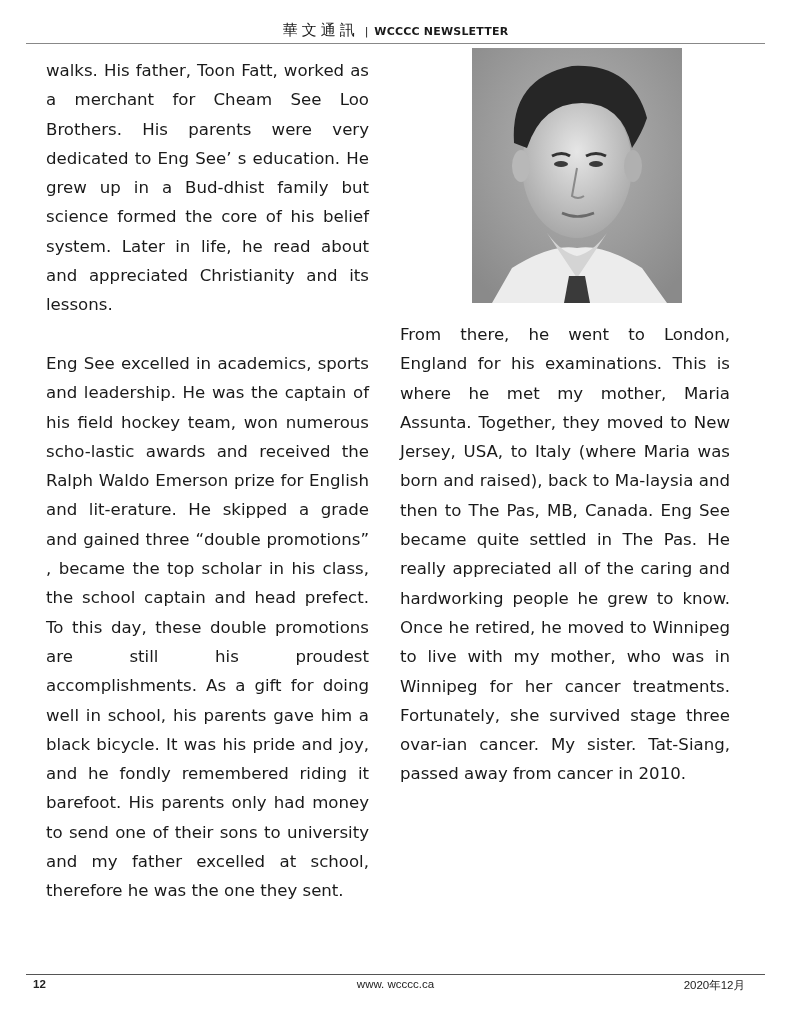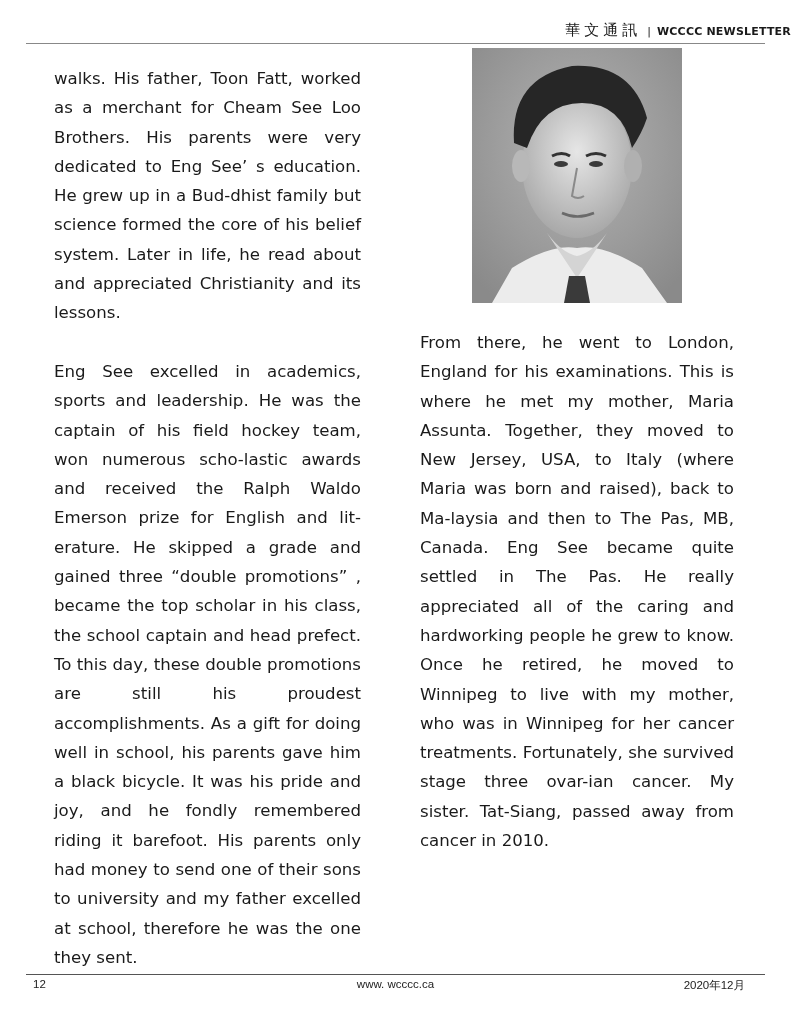--- a/index.html
+++ b/index.html
@@ -4,7 +4,7 @@
 <style>
   html, body { margin: 0; padding: 0; background: #ffffff; }
   body { width: 791px; height: 1024px; position: relative; overflow: hidden; font-family: "DejaVu Sans", sans-serif; color: #1a1a1a; }
-  .header { position: absolute; left: 0; top: 20px; width: 791px; text-align: right; font-size: 11px; line-height: 20px; }
+  .header { position: absolute; left: 0; top: 20px; width: 791px; text-align: center; font-size: 11px; line-height: 20px; }
   .header .cn { font-family: "DejaVu Serif", serif; font-size: 15px; letter-spacing: 4px; }
   .header .sep { margin: 0 6px; }
   .header .en { font-weight: bold; font-size: 11px; letter-spacing: 0.2px; }

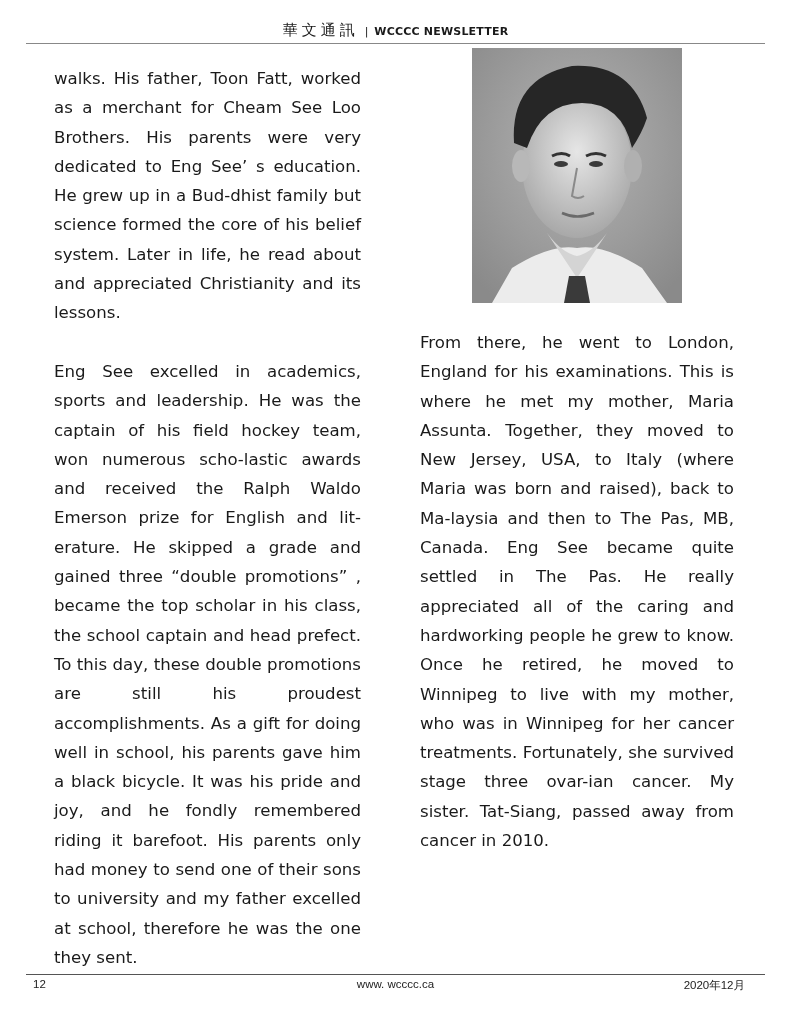--- a/index.html
+++ b/index.html
@@ -10,7 +10,7 @@
   .header .en { font-weight: bold; font-size: 11px; letter-spacing: 0.2px; }
   .header-rule { position: absolute; left: 26px; right: 26px; top: 43px; height: 0; border-top: 1.5px solid #888; }
   .col { position: absolute; font-size: 16.6px; line-height: 29.3px; text-align: justify; }
-  .col p { margin: 12px; }
+  .col p { margin: 4px; }
   .col p.gap { margin-top: 29.3px; }
   .col-left { left: 42px; top: 52px; width: 331px; }
   .col-right { left: 408px; top: 316px; width: 338px; }

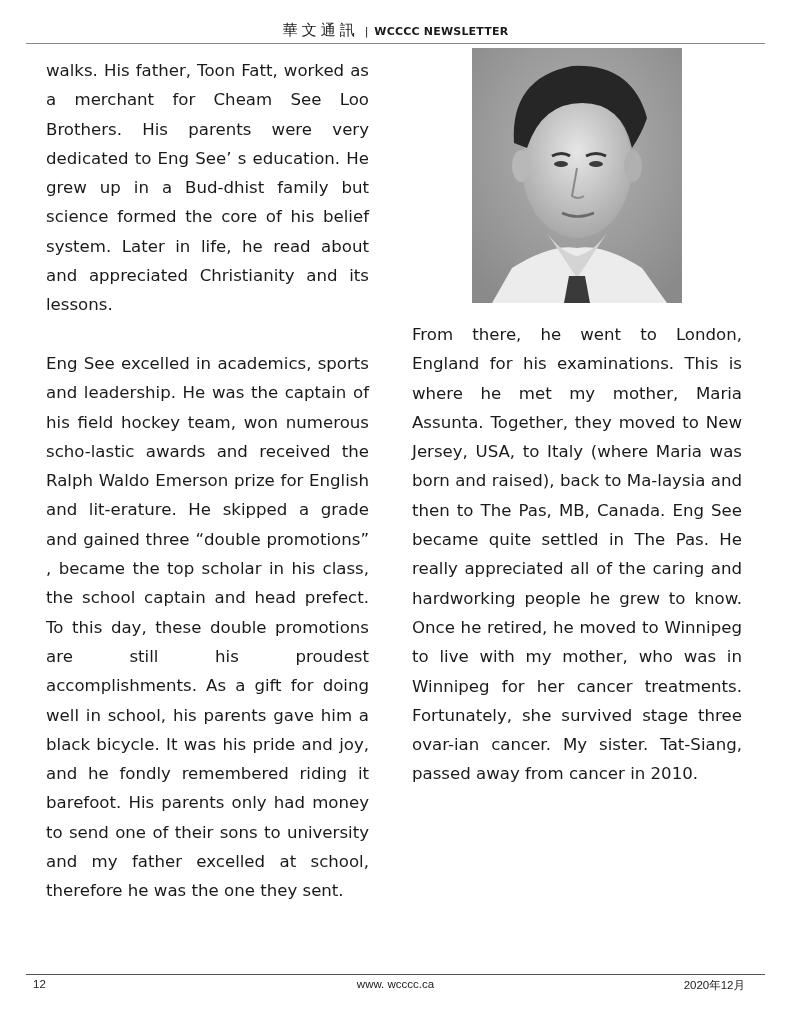--- a/index.html
+++ b/index.html
@@ -13,7 +13,7 @@
   .col p { margin: 4px; }
   .col p.gap { margin-top: 29.3px; }
   .col-left { left: 42px; top: 52px; width: 331px; }
-  .col-right { left: 408px; top: 316px; width: 338px; }
+  .col-right { left: 396px; top: 316px; width: 338px; }
   .photo { position: absolute; left: 472px; top: 48px; width: 210px; height: 255px; background: #9a9a9a; overflow: hidden; }
   .footer-rule { position: absolute; left: 26px; right: 26px; top: 974px; border-top: 1px solid #555; }
   .footer { position: absolute; top: 978px; font-family: "Liberation Sans", sans-serif; font-size: 11.5px; color: #222; }

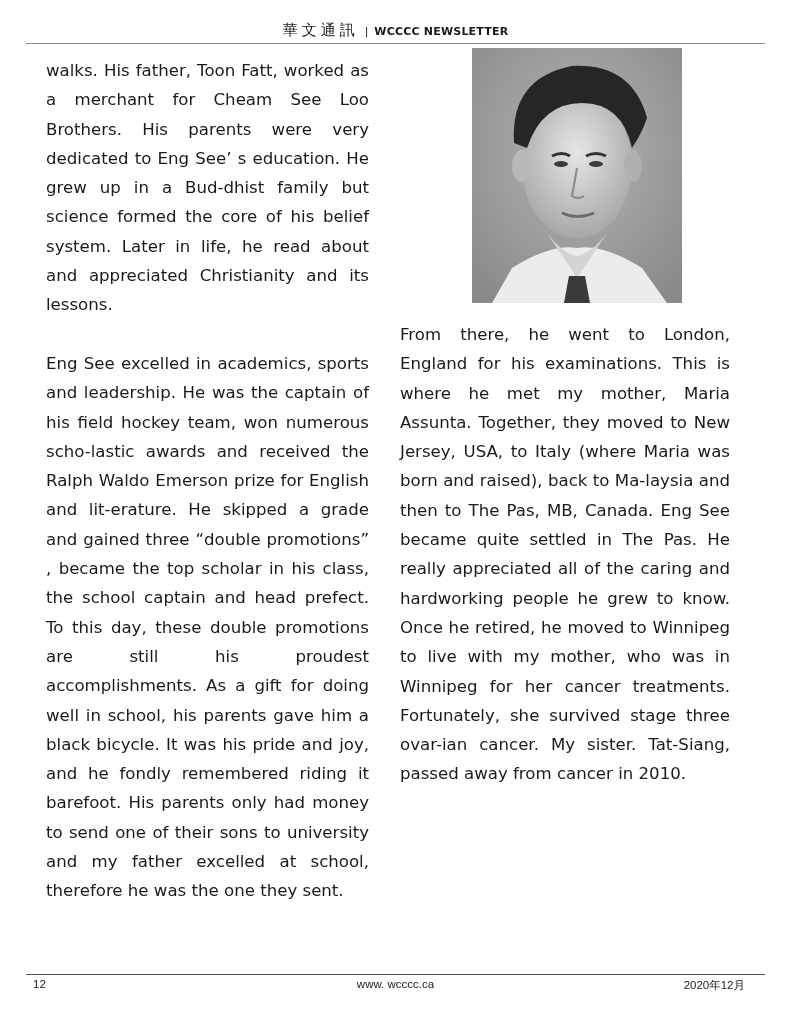--- a/index.html
+++ b/index.html
@@ -17,7 +17,7 @@
   .photo { position: absolute; left: 472px; top: 48px; width: 210px; height: 255px; background: #9a9a9a; overflow: hidden; }
   .footer-rule { position: absolute; left: 26px; right: 26px; top: 974px; border-top: 1px solid #555; }
   .footer { position: absolute; top: 978px; font-family: "Liberation Sans", sans-serif; font-size: 11.5px; color: #222; }
-  .footer-left { left: 33px; }
+  .footer-left { left: 33px; font-weight: bold; }
   .footer-center { left: 0; width: 791px; text-align: center; }
   .footer-right { right: 46px; }
 </style>

